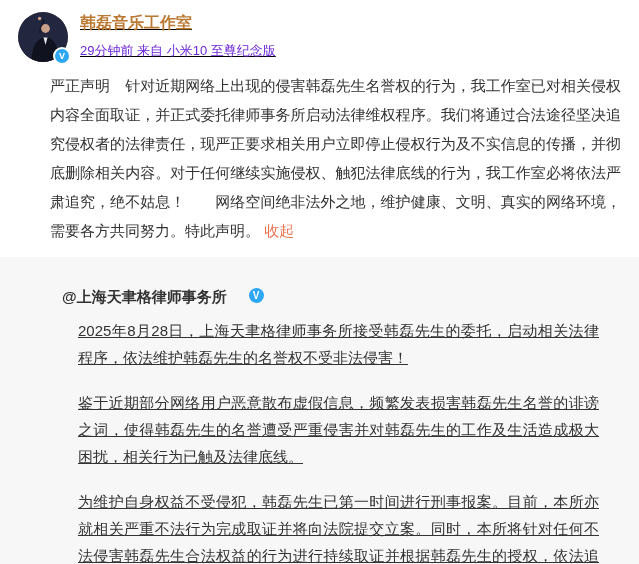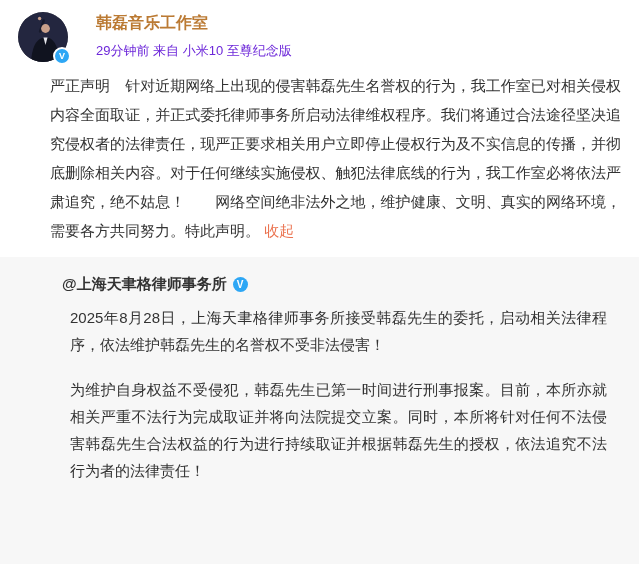--- a/index.html
+++ b/index.html
@@ -18,7 +18,7 @@
     background:#2ea7f5;border:2px solid #ffffff;border-radius:50%;
     color:#ffffff;font-size:9px;font-weight:bold;line-height:14px;text-align:center;
   }
-  .header-text{margin-left:28px;padding-top:1px;}
+  .header-text{margin-left:12px;padding-top:1px;text-decoration:underline;}
   .username{font-size:16px;font-weight:700;color:#bb7a33;cursor:pointer;}
   .meta{font-size:13px;color:#6d28d9;margin-top:8px;}
   

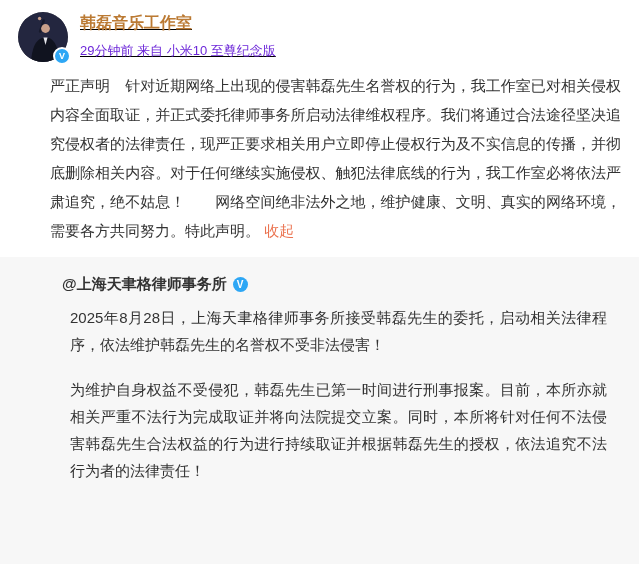--- a/index.html
+++ b/index.html
@@ -32,7 +32,7 @@
     background:#f7f7f7;flex:1;
     padding:13px 24px 0 62px;
   }
-  .mention-row{display:flex;align-items:center;margin:5px 0 10px;}
+  .mention-row{display:flex;margin:18px 0 10px;gap:16px;}
   .mention-link{font-size:15px;color:#333333;font-weight:600;cursor:pointer;text-decoration:none;}
   .v-badge-inline{
     width:15px;height:15px;margin-left:6px;background:#2ea7f5;border-radius:50%;

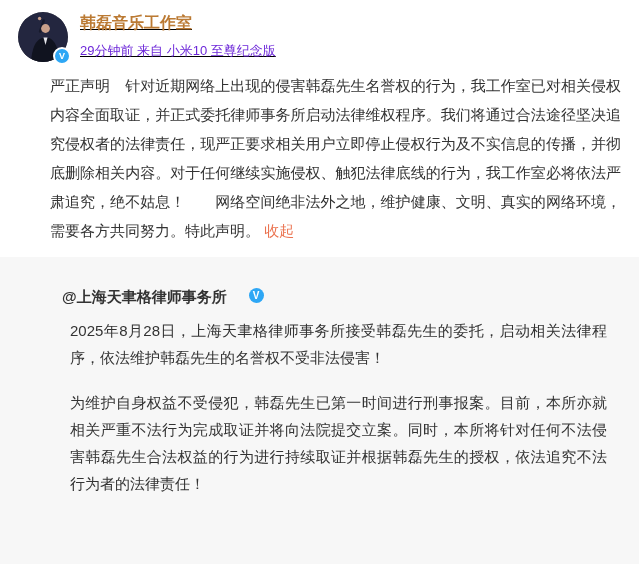--- a/index.html
+++ b/index.html
@@ -38,7 +38,7 @@
     width:15px;height:15px;margin-left:6px;background:#2ea7f5;border-radius:50%;
     color:#ffffff;font-size:10px;font-weight:bold;line-height:15px;text-align:center;flex:none;
   }
-  .quote p{margin:0 8px 18px;font-size:15px;line-height:27px;color:#333333;text-align:justify;}
+  .quote p{margin:0 16px 18px;font-size:15px;line-height:27px;color:#333333;text-align:justify;text-decoration:underline;}
   .quote p:last-of-type{margin-bottom:4px;}
 </style>
 </head>

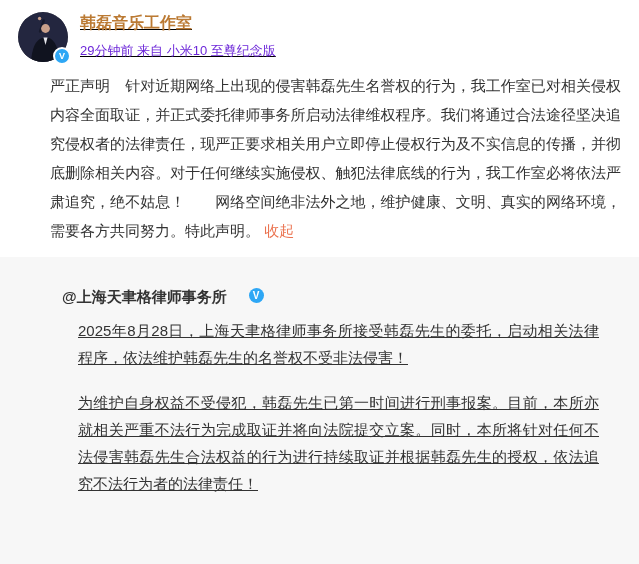--- a/index.html
+++ b/index.html
@@ -73,6 +73,7 @@
       <span class="v-badge-inline">V</span>
     </div>
     <p>2025年8月28日，上海天聿格律师事务所接受韩磊先生的委托，启动相关法律程序，依法维护韩磊先生的名誉权不受非法侵害！</p>
+    <p>鉴于近期部分网络用户恶意散布虚假信息，频繁发表损害韩磊先生名誉的诽谤之词，使得韩磊先生的名誉遭受严重侵害并对韩磊先生的工作及生活造成极大困扰，相关行为已触及法律底线。</p>
     <p>为维护自身权益不受侵犯，韩磊先生已第一时间进行刑事报案。目前，本所亦就相关严重不法行为完成取证并将向法院提交立案。同时，本所将针对任何不法侵害韩磊先生合法权益的行为进行持续取证并根据韩磊先生的授权，依法追究不法行为者的法律责任！</p>
 
   </div>

